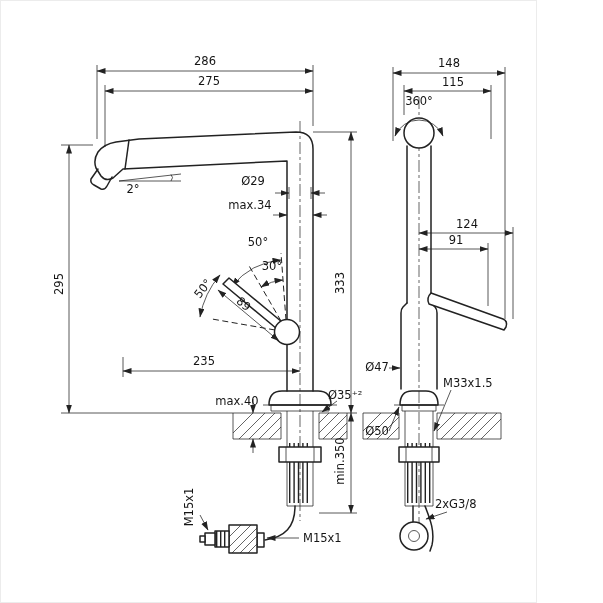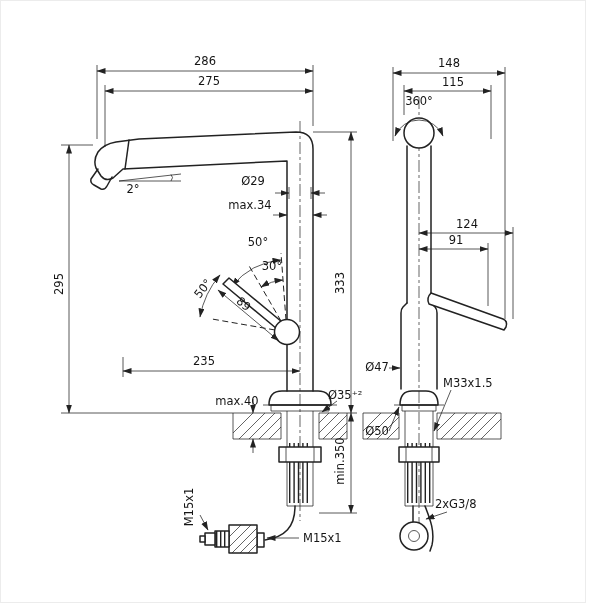--- a/index.html
+++ b/index.html
@@ -4,7 +4,7 @@
 <style>
   html,body { margin:0; padding:0; background:#ffffff; }
   .stage {
-    width:586px; height:603px; position:relative; background:#ffffff;
+    width:537px; height:603px; position:relative; background:#ffffff;
     box-sizing:border-box; border:1px solid #ececec; overflow:hidden;
     font-family:"DejaVu Sans", sans-serif;
   }

